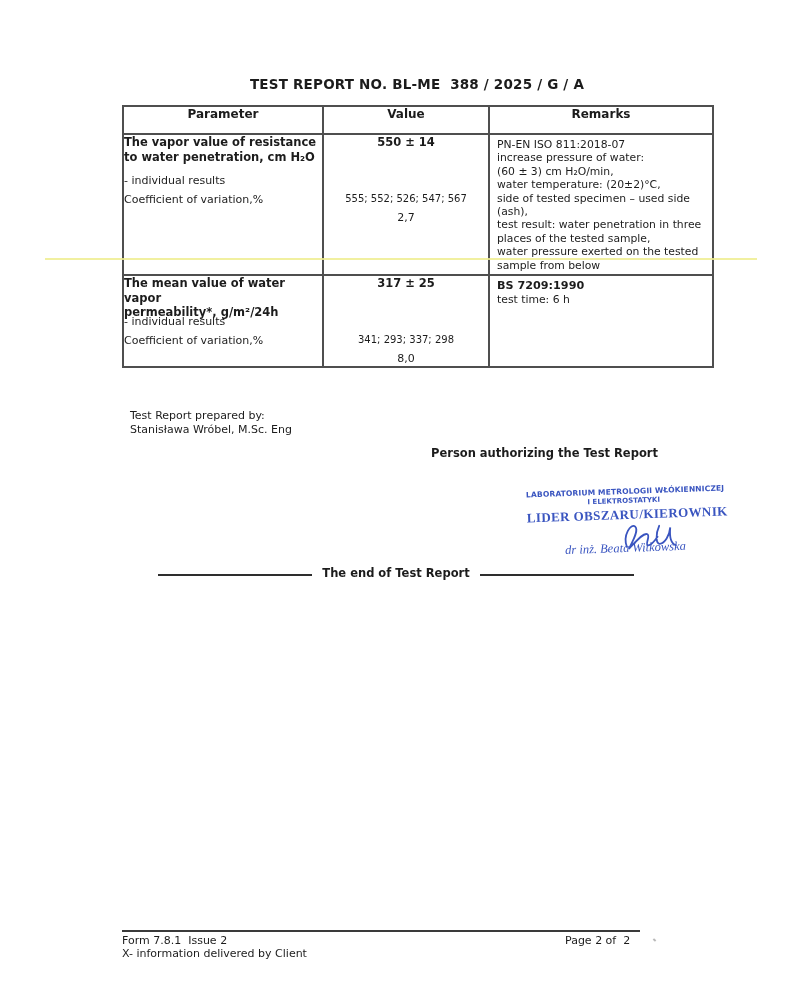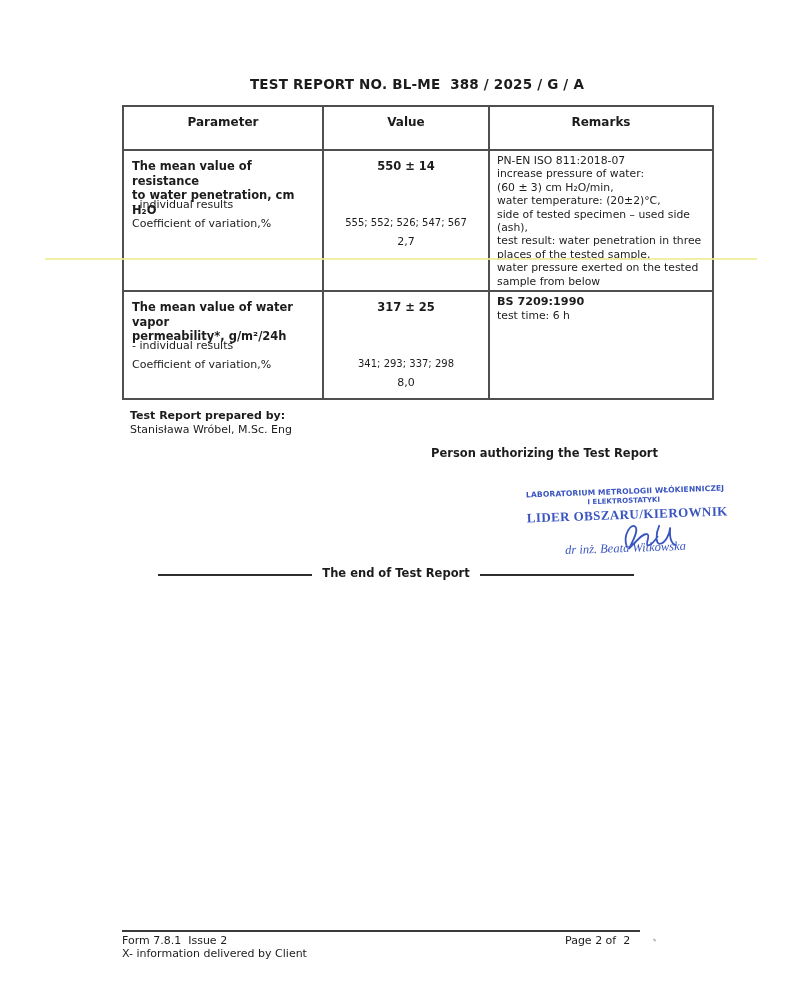--- a/index.html
+++ b/index.html
@@ -17,7 +17,7 @@
     border-collapse:collapse;table-layout:fixed;
   }
   table.report td,table.report th{
-    border:2px solid #4f4f4f;vertical-align:top;padding:8px;
+    border:2px solid #4f4f4f;vertical-align:top;padding:0;
   }
   th.h{height:26px;font-size:12px;font-weight:bold;text-align:center;vertical-align:middle;}
   .col-param{width:200px;}

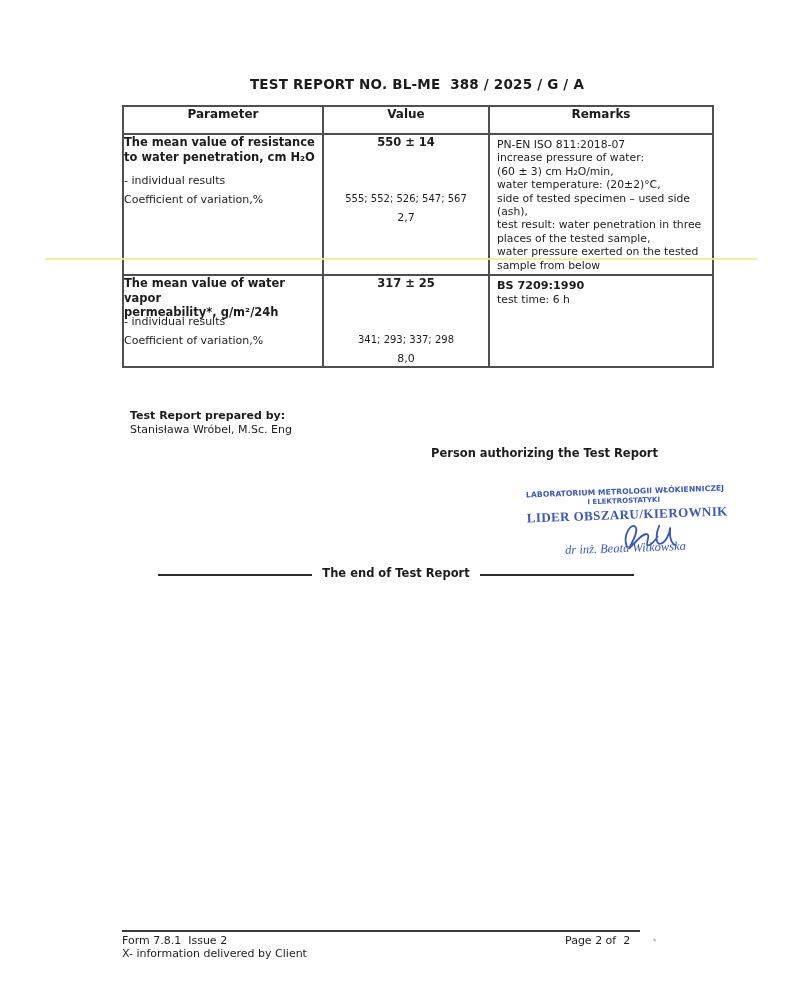--- a/index.html
+++ b/index.html
@@ -94,7 +94,7 @@
   </tr>
   <tr class="r1">
     <td class="cell">
-      <div class="param-title">The mean value of resistance
+      <div class="param-title">The vapor value of resistance
 to water penetration, cm H₂O</div>
       <div class="param-sub">- individual results</div>
       <div class="param-sub2">Coefficient of variation,%</div>

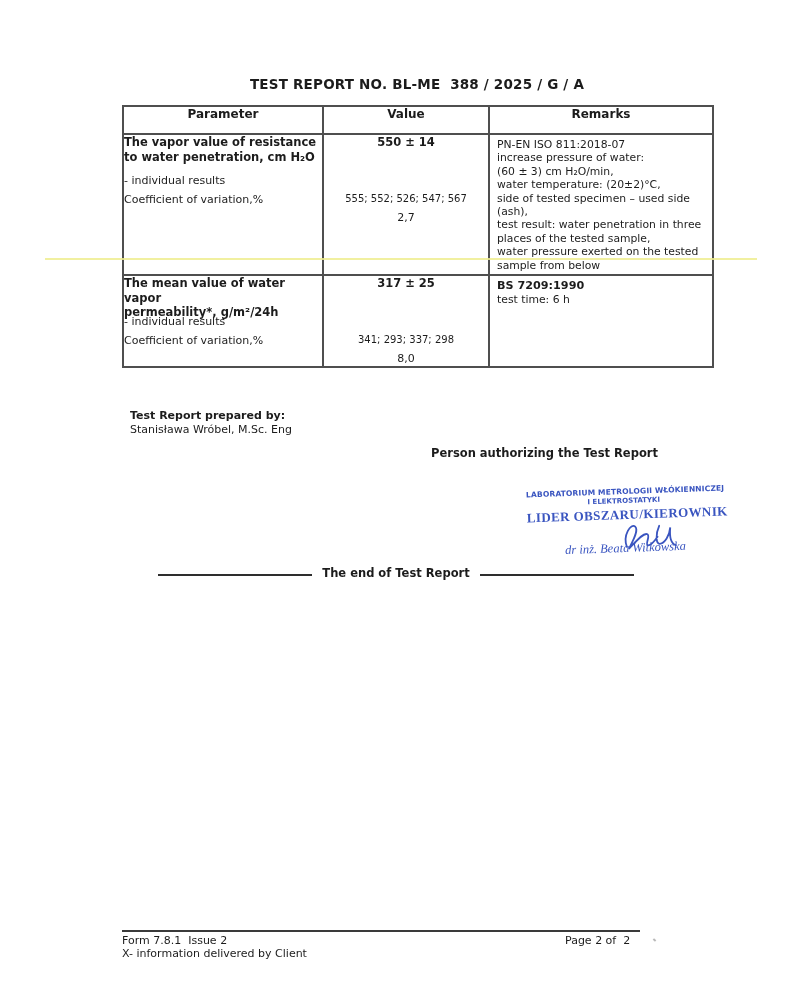--- a/index.html
+++ b/index.html
@@ -44,7 +44,7 @@
     background:#efed8f;opacity:.85;z-index:5;
   }
   .prepared{position:absolute;left:130px;top:409px;font-size:11px;line-height:13.5px;}
-  .prepared .lbl{font-weight:bold;}
+  .prepared .lbl{font-weight:normal;}
   .authorizing{position:absolute;left:431px;top:446px;font-size:11.5px;font-weight:bold;text-align:center;}
   .stamp{
     position:absolute;left:527px;top:487px;width:195px;

